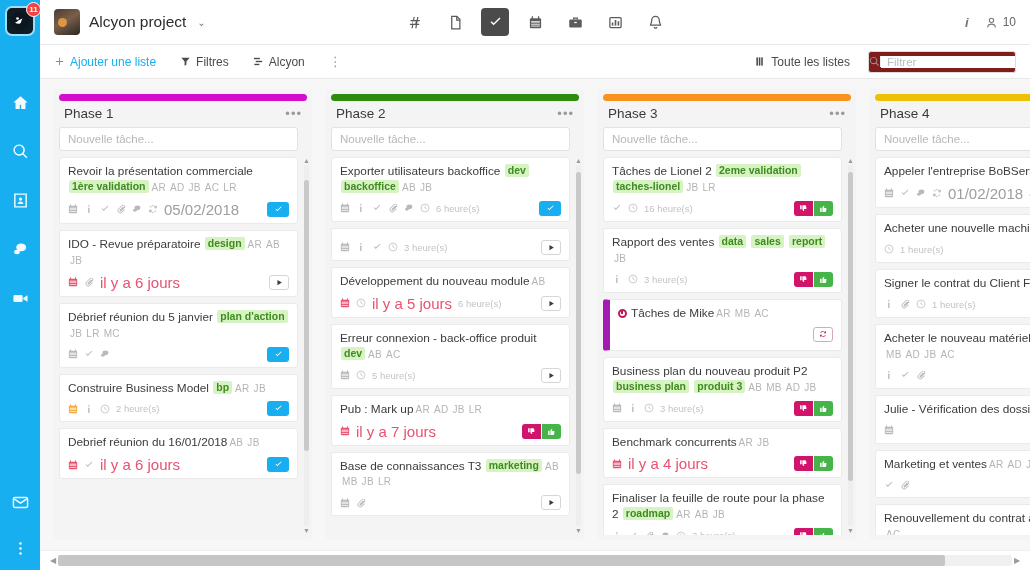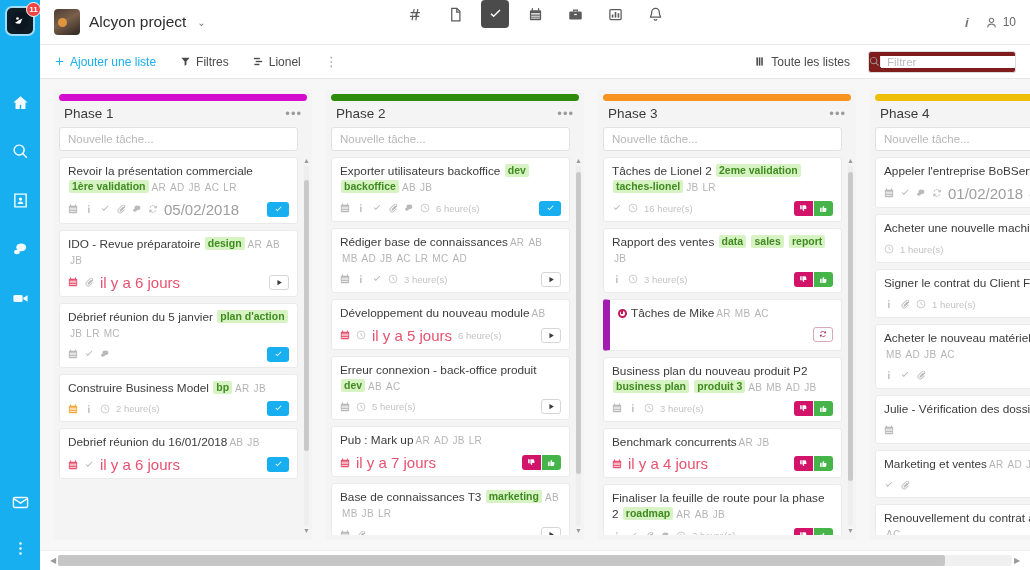--- a/index.html
+++ b/index.html
@@ -42,7 +42,7 @@
   
   .topbar {
     height:45px; background:#fff; border-bottom:1px solid #e8e8e8;
-    display:flex; padding:0 14px; position:relative;
+    display:flex; align-items:center; padding:0 14px; position:relative;
   }
   .proj { display:flex; align-items:center; gap:9px; }
   .proj-thumb {

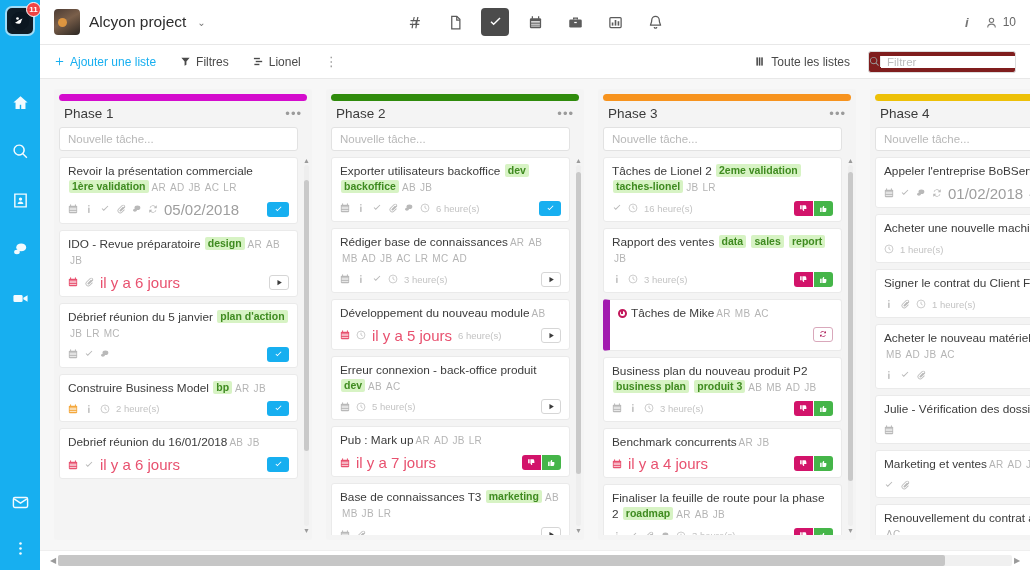--- a/index.html
+++ b/index.html
@@ -358,7 +358,7 @@
             <rect x="6" y="10.5" width="14" height="3"></rect>
             <rect x="3" y="17" width="11" height="3"></rect>
           </svg>
-        <span>Lionel</span>
+        <span>Alcyon</span>
       </div>
       <div class="tb-dots">⋮</div>
 

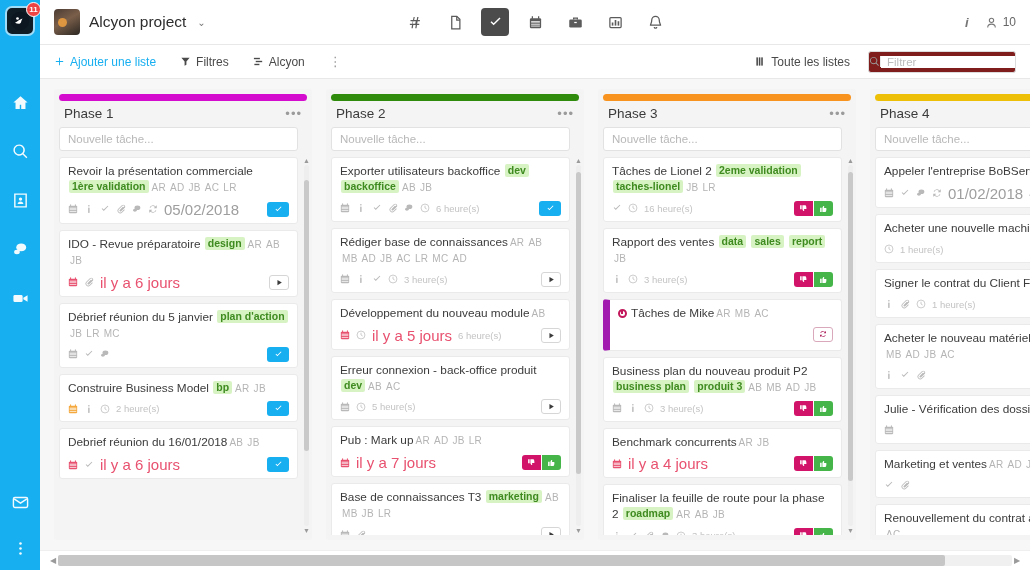--- a/index.html
+++ b/index.html
@@ -577,7 +577,6 @@
                     </div>
                   </div>
                 </div><div class="card">
-                  <div class="card-title"><span>Rédiger base de connaissances</span><span class="ini">AR</span><span class="ini">AB</span><span class="ini">MB</span><span class="ini">AD</span><span class="ini">JB</span><span class="ini">AC</span><span class="ini">LR</span><span class="ini">MC</span><span class="ini">AD</span></div>
                   <div class="card-meta">
                     <svg viewBox="0 0 24 24">
                       <rect x="2" y="4" width="20" height="18" rx="2"></rect>

